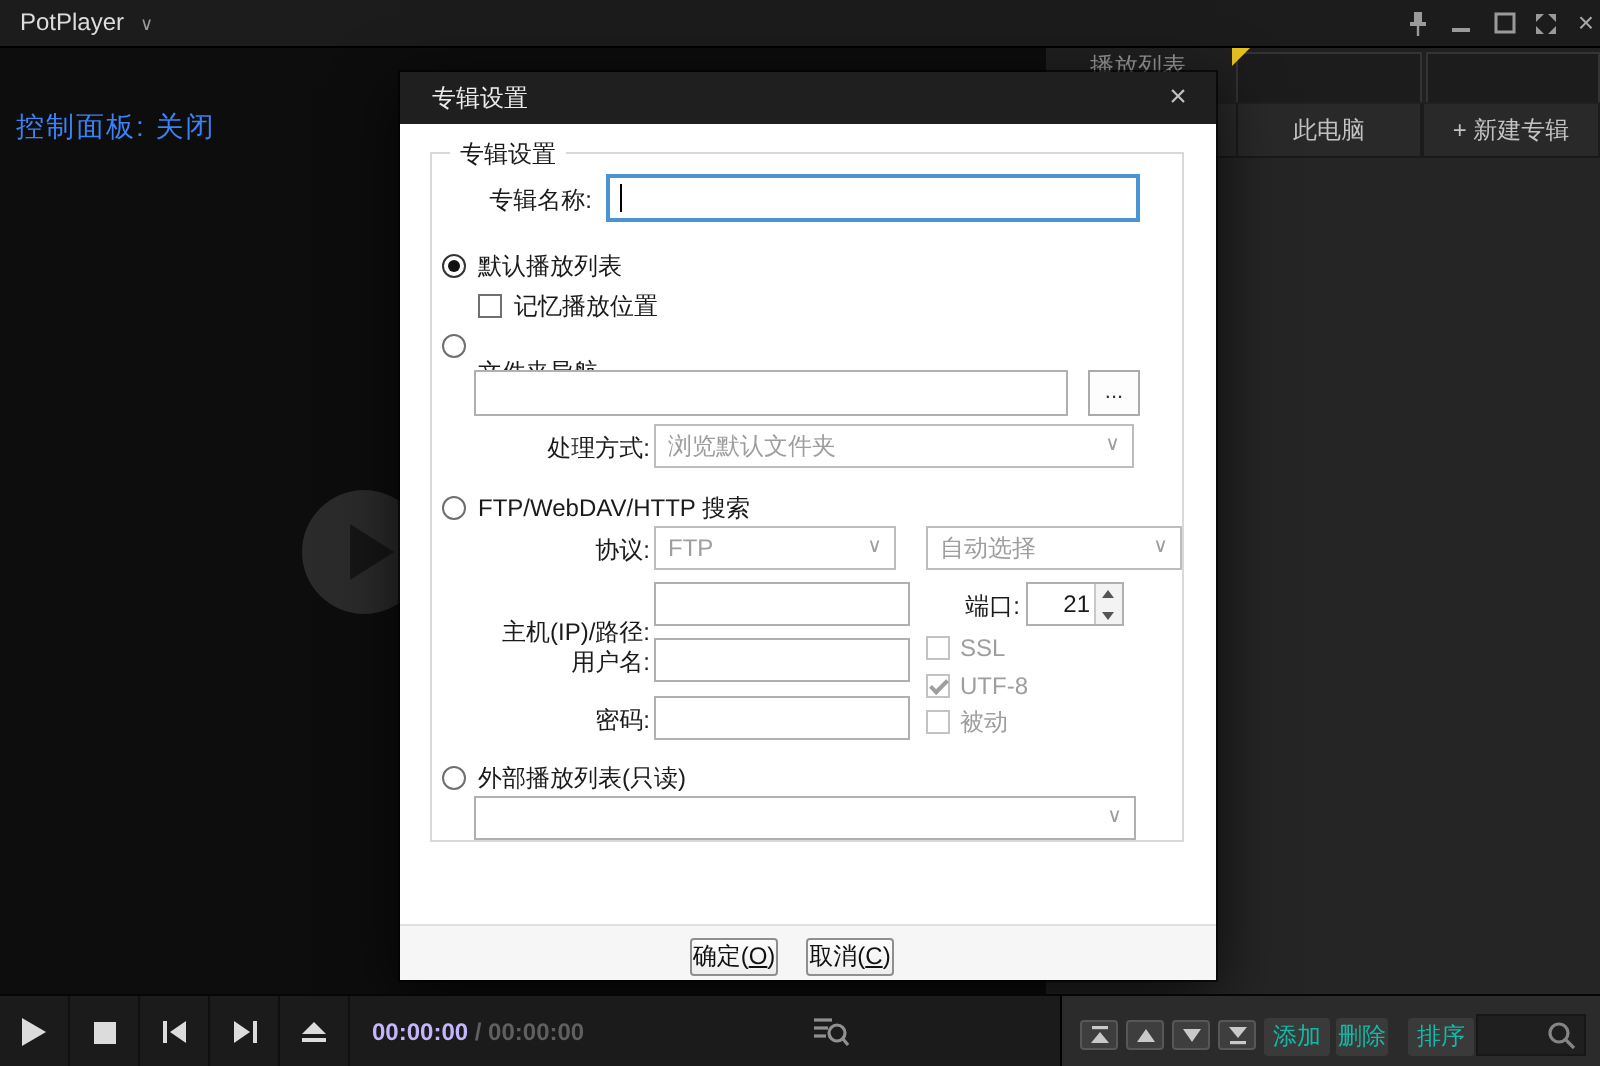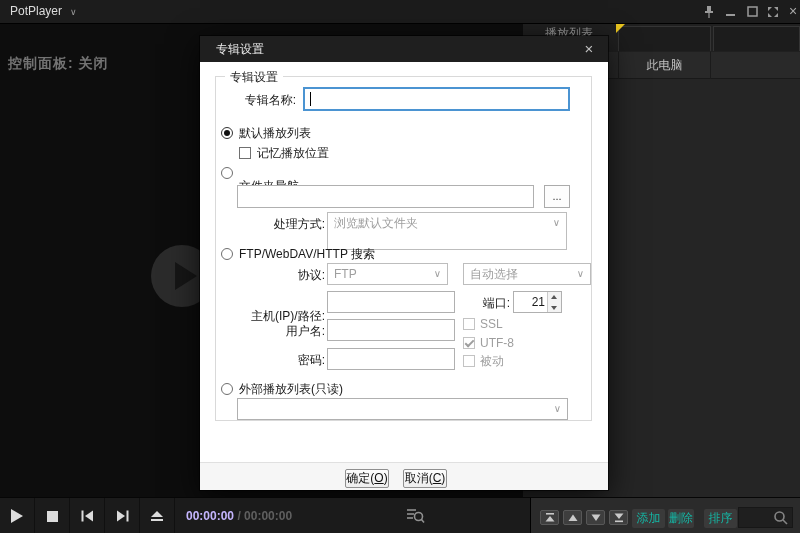--- a/index.html
+++ b/index.html
@@ -16,7 +16,7 @@
 
   
   .video{position:absolute;left:0;top:24px;width:523px;height:473px;background:#0d0d0d;}
-  .osd{position:absolute;left:8px;top:31px;font-size:14px;font-weight:bold;color:#737373;letter-spacing:1px;}
+  .osd{position:absolute;left:8px;top:31px;font-size:14px;font-weight:normal;color:#3b82f6;letter-spacing:1px;}
   .bigplay{position:absolute;left:151px;top:221px;width:62px;height:62px;border-radius:50%;background:#2b2b2b;}
   .bigplay .tri{position:absolute;left:24px;top:17px;width:0;height:0;
     border-left:22px solid #161616;border-top:14px solid transparent;border-bottom:14px solid transparent;}

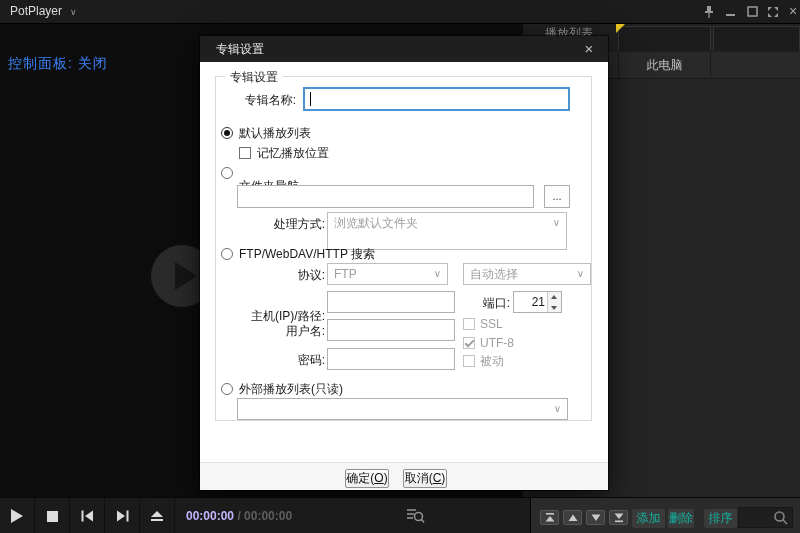--- a/index.html
+++ b/index.html
@@ -148,6 +148,7 @@
     <div class="corner-mark"></div>
     <div class="tabrow">
       <div class="ptab t1">此电脑</div>
+      <div class="ptab t2">+ 新建专辑</div>
     </div>
     <div class="plist-body"></div>
   </div>

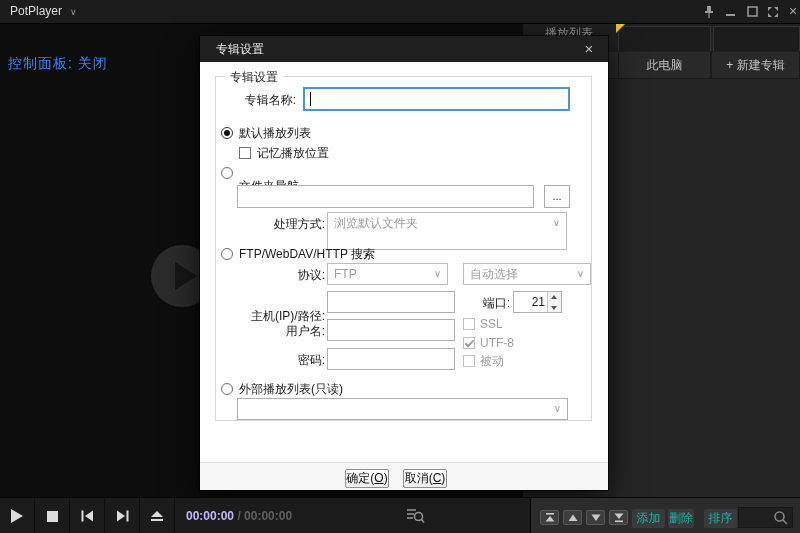--- a/index.html
+++ b/index.html
@@ -182,7 +182,7 @@
       <div class="browse-btn" style="left:344px;top:123px;width:26px;height:23px;line-height:21px;">...</div>
 
       <div class="lbl r" style="left:45px;top:154px;width:80px;">处理方式:</div>
-      <div class="combo" style="left:127px;top:150px;width:240px;height:38px;text-align:right;">
+      <div class="combo" style="left:127px;top:150px;width:240px;height:22px;text-align:right;">
         <span class="ctext">浏览默认文件夹</span>
         <span class="carrow">∨</span>
       </div>

